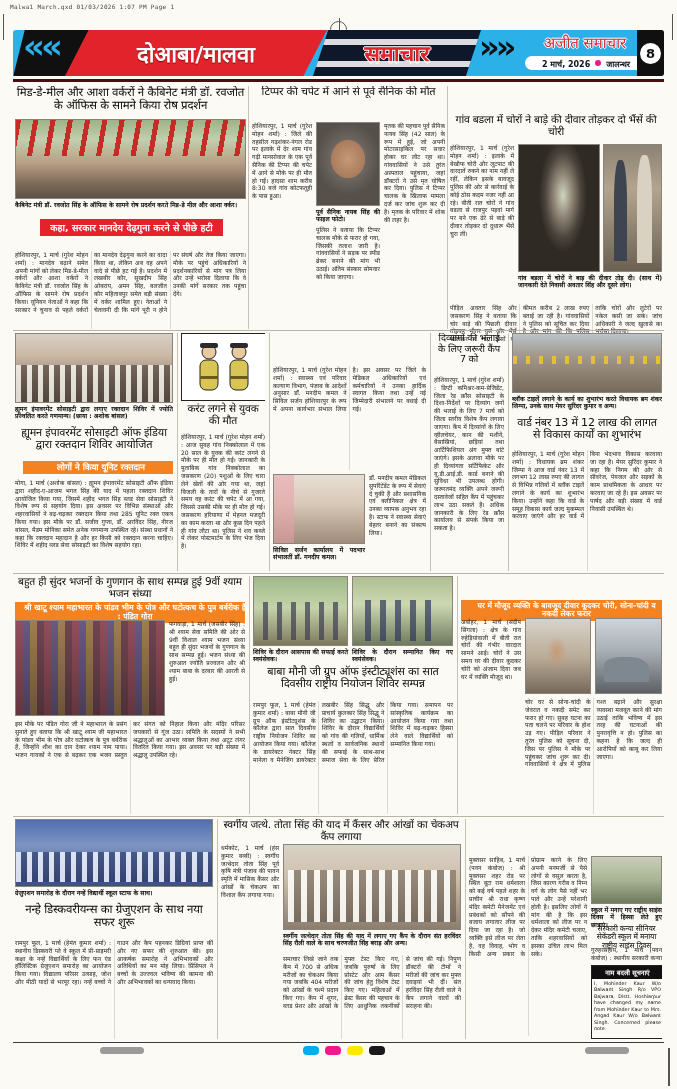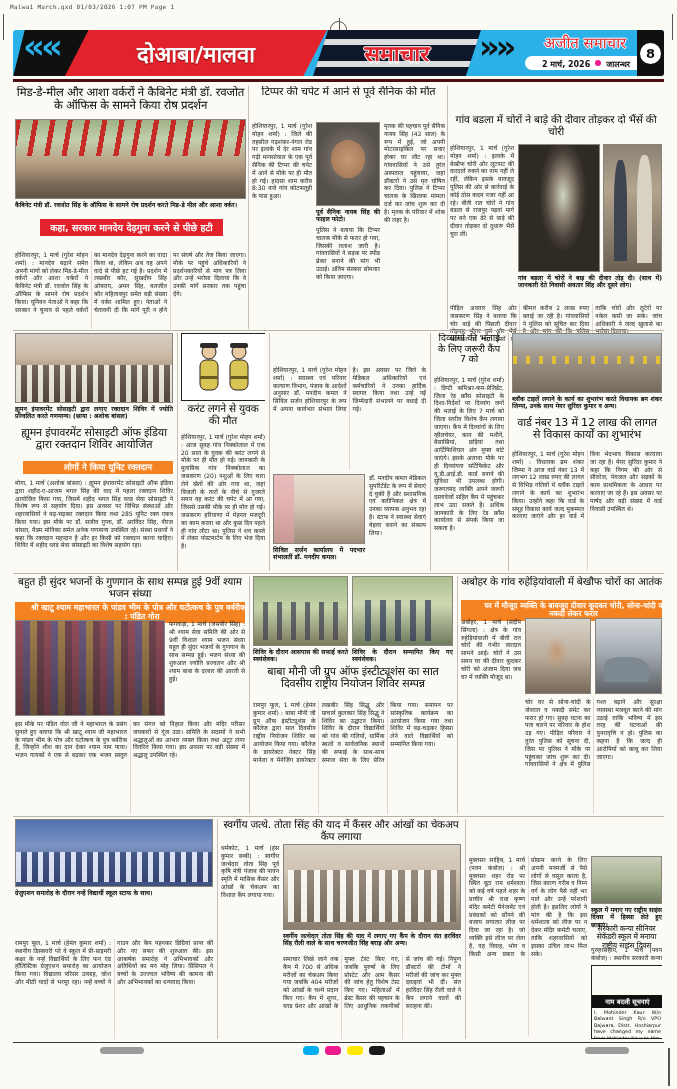--- a/index.html
+++ b/index.html
@@ -42,7 +42,7 @@
   .c2{column-count:2;column-gap:6px;column-rule:1px solid #ddd9cf;}
   .c3{column-count:3;column-gap:6px;column-rule:1px solid #ddd9cf;}
   .cap{font-size:6.2px;font-weight:bold;line-height:1.18;color:#0e0e0e;text-align:justify;}
-  .sub-orange{background:#f58220;color:#fff;font-weight:bold;text-align:center;padding:2px 15px;line-height:1.1;}
+  .sub-orange{background:#f58220;color:#fff;font-weight:bold;text-align:center;padding:2px 8px;line-height:1.1;}
   .box-red{background:#e3232b;color:#fff;font-weight:bold;text-align:center;padding:3px 4px;line-height:1.2;}
   .ph{border:1px solid #8a857c;box-sizing:border-box;}
   .ph-protest{background:linear-gradient(180deg,#9fb286 0%,#c2cfae 25%,#b99f84 55%,#7a6a58 82%,#5f5346 100%);position:relative;}

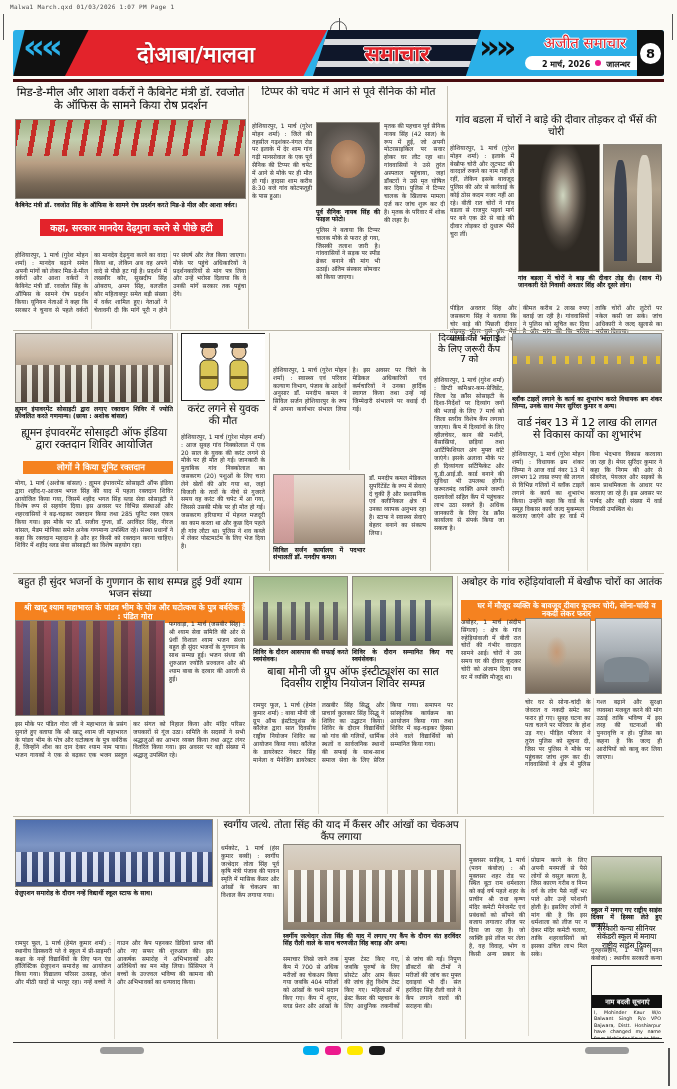--- a/index.html
+++ b/index.html
@@ -222,7 +222,6 @@
   <div class="vr" style="left:457px;top:576px;height:238px;"></div>
 
   <div class="art" style="left:461px;top:576px;width:201px;height:238px;">
-    <div class="hl" style="font-size:10.5px;height:22px;">अबोहर के गांव रुहेड़ियांवाली में बेखौफ चोरों का आतंक</div>
     <div class="sub-orange" style="position:absolute;left:0;top:24px;width:195px;font-size:7.5px;">घर में मौजूद व्यक्ति के बावजूद दीवार कूदकर चोरी, सोना-चांदी व नकदी लेकर फरार</div>
     <div class="body" style="position:absolute;left:0;top:42px;width:60px;height:196px;">अबोहर, 1 मार्च (संदीप सिंगला) : क्षेत्र के गांव रुहेड़ियांवाली में बीती रात चोरों की गंभीर वारदात सामने आई। चोरों ने उस समय घर की दीवार कूदकर चोरी को अंजाम दिया जब घर में व्यक्ति मौजूद था।</div>
     <div class="ph ph-kitchen" style="position:absolute;left:64px;top:42px;width:66px;height:76px;"></div>

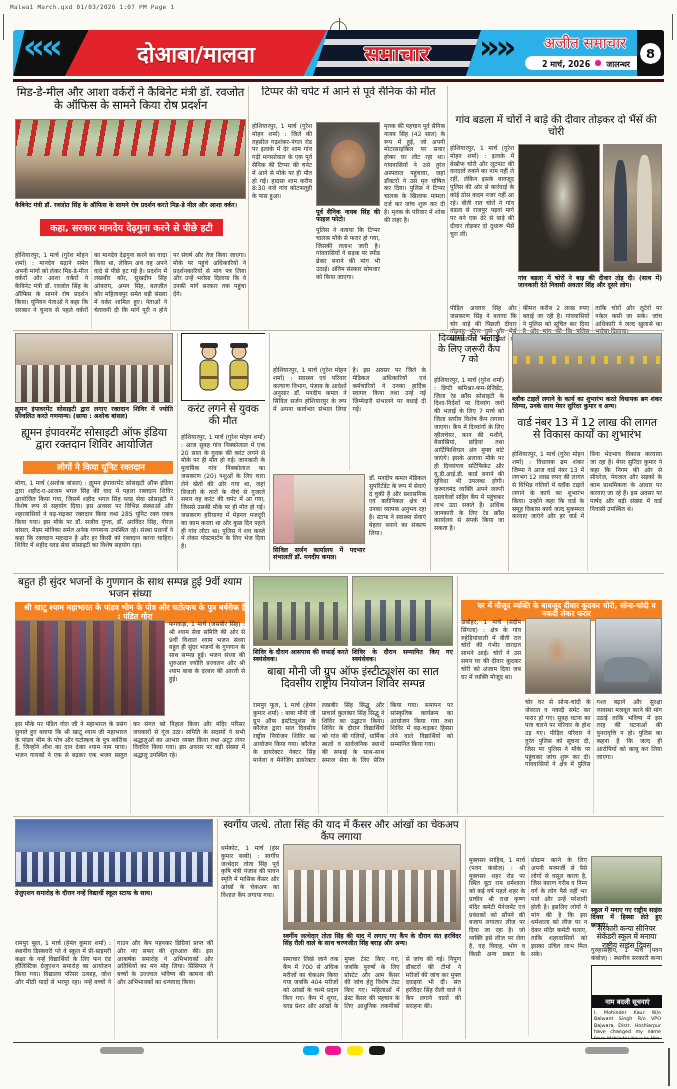--- a/index.html
+++ b/index.html
@@ -234,6 +234,7 @@
   <div class="art" style="left:15px;top:819px;width:198px;height:220px;">
     <div class="ph ph-grad" style="position:absolute;left:0;top:0;width:198px;height:68px;"></div>
     <div class="cap" style="position:absolute;left:0;top:70px;width:198px;height:12px;">ग्रेजुएशन समारोह के दौरान नन्हें विद्यार्थी स्कूल स्टाफ के साथ।</div>
+    <div class="hl" style="position:absolute;left:0;top:84px;width:198px;font-size:11.5px;height:32px;">नन्हे डिस्कवरीयन्स का ग्रेजुएशन के साथ नया सफर शुरू</div>
     <div class="body c2" style="position:absolute;left:0;top:120px;width:198px;height:100px;">रामपुर फूल, 1 मार्च (हेमंत कुमार शर्मा) : स्थानीय डिस्कवरी प्ले वे स्कूल में प्री-प्राइमरी कक्षा के नन्हें विद्यार्थियों के लिए फन एंड हॉलिस्टिक ग्रेजुएशन समारोह का आयोजन किया गया। विद्यालय परिसर उत्साह, जोश और मीठी यादों से भरपूर रहा। नन्हें बच्चों ने गाउन और कैप पहनकर डिग्रियां प्राप्त कीं और नए सफर की शुरुआत की। इस आकर्षक समारोह ने अभिभावकों और अतिथियों का मन मोह लिया। प्रिंसिपल ने बच्चों के उज्ज्वल भविष्य की कामना की और अभिभावकों का धन्यवाद किया।</div>
   </div>
   <div class="vr" style="left:217px;top:819px;height:220px;"></div>

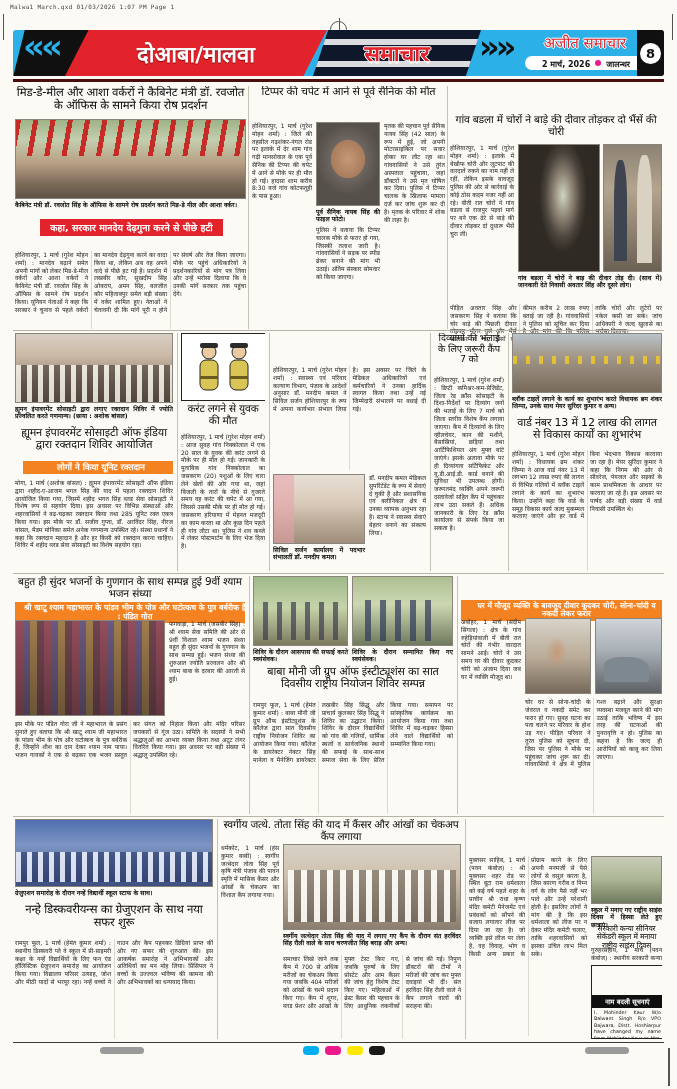--- a/index.html
+++ b/index.html
@@ -86,7 +86,7 @@
   .botrule{position:absolute;left:13px;top:1042px;width:651px;height:1px;background:#3a3a3a;}
   .mark{position:absolute;border-radius:4px;}
   .notice{border:1px solid #222;}
-  .notice-head{background:#101010;color:#fff;font-weight:bold;font-size:6.5px;text-align:center;padding:2px 1px;margin-top:29px;}
+  .notice-head{background:#101010;color:#fff;font-weight:bold;font-size:6.5px;text-align:center;padding:2px 1px;}
   .notice-body{font-size:4.8px;line-height:1.35;text-align:justify;color:#111;padding:2px;}
 </style>
 </head>

